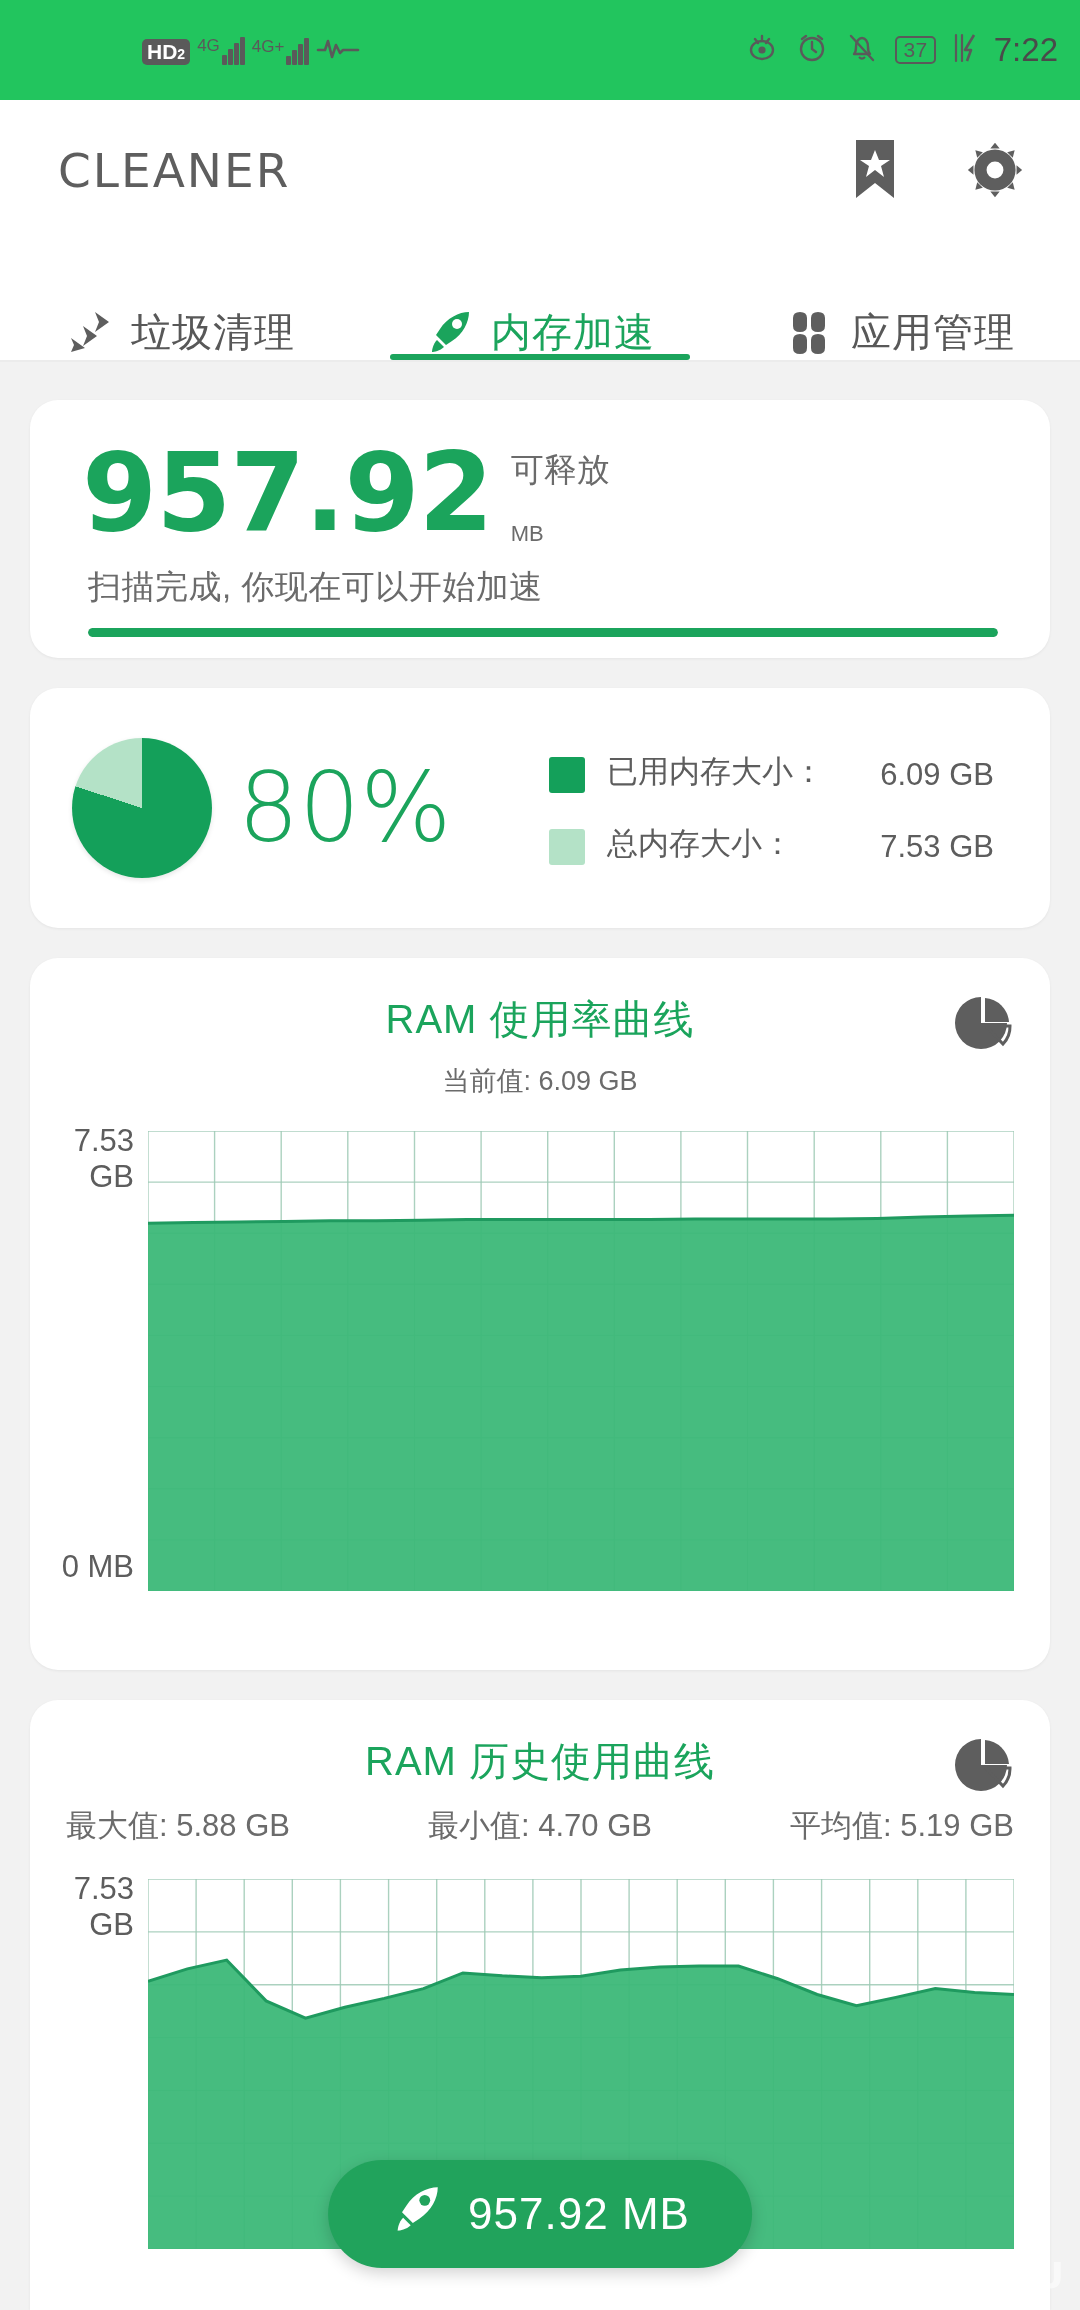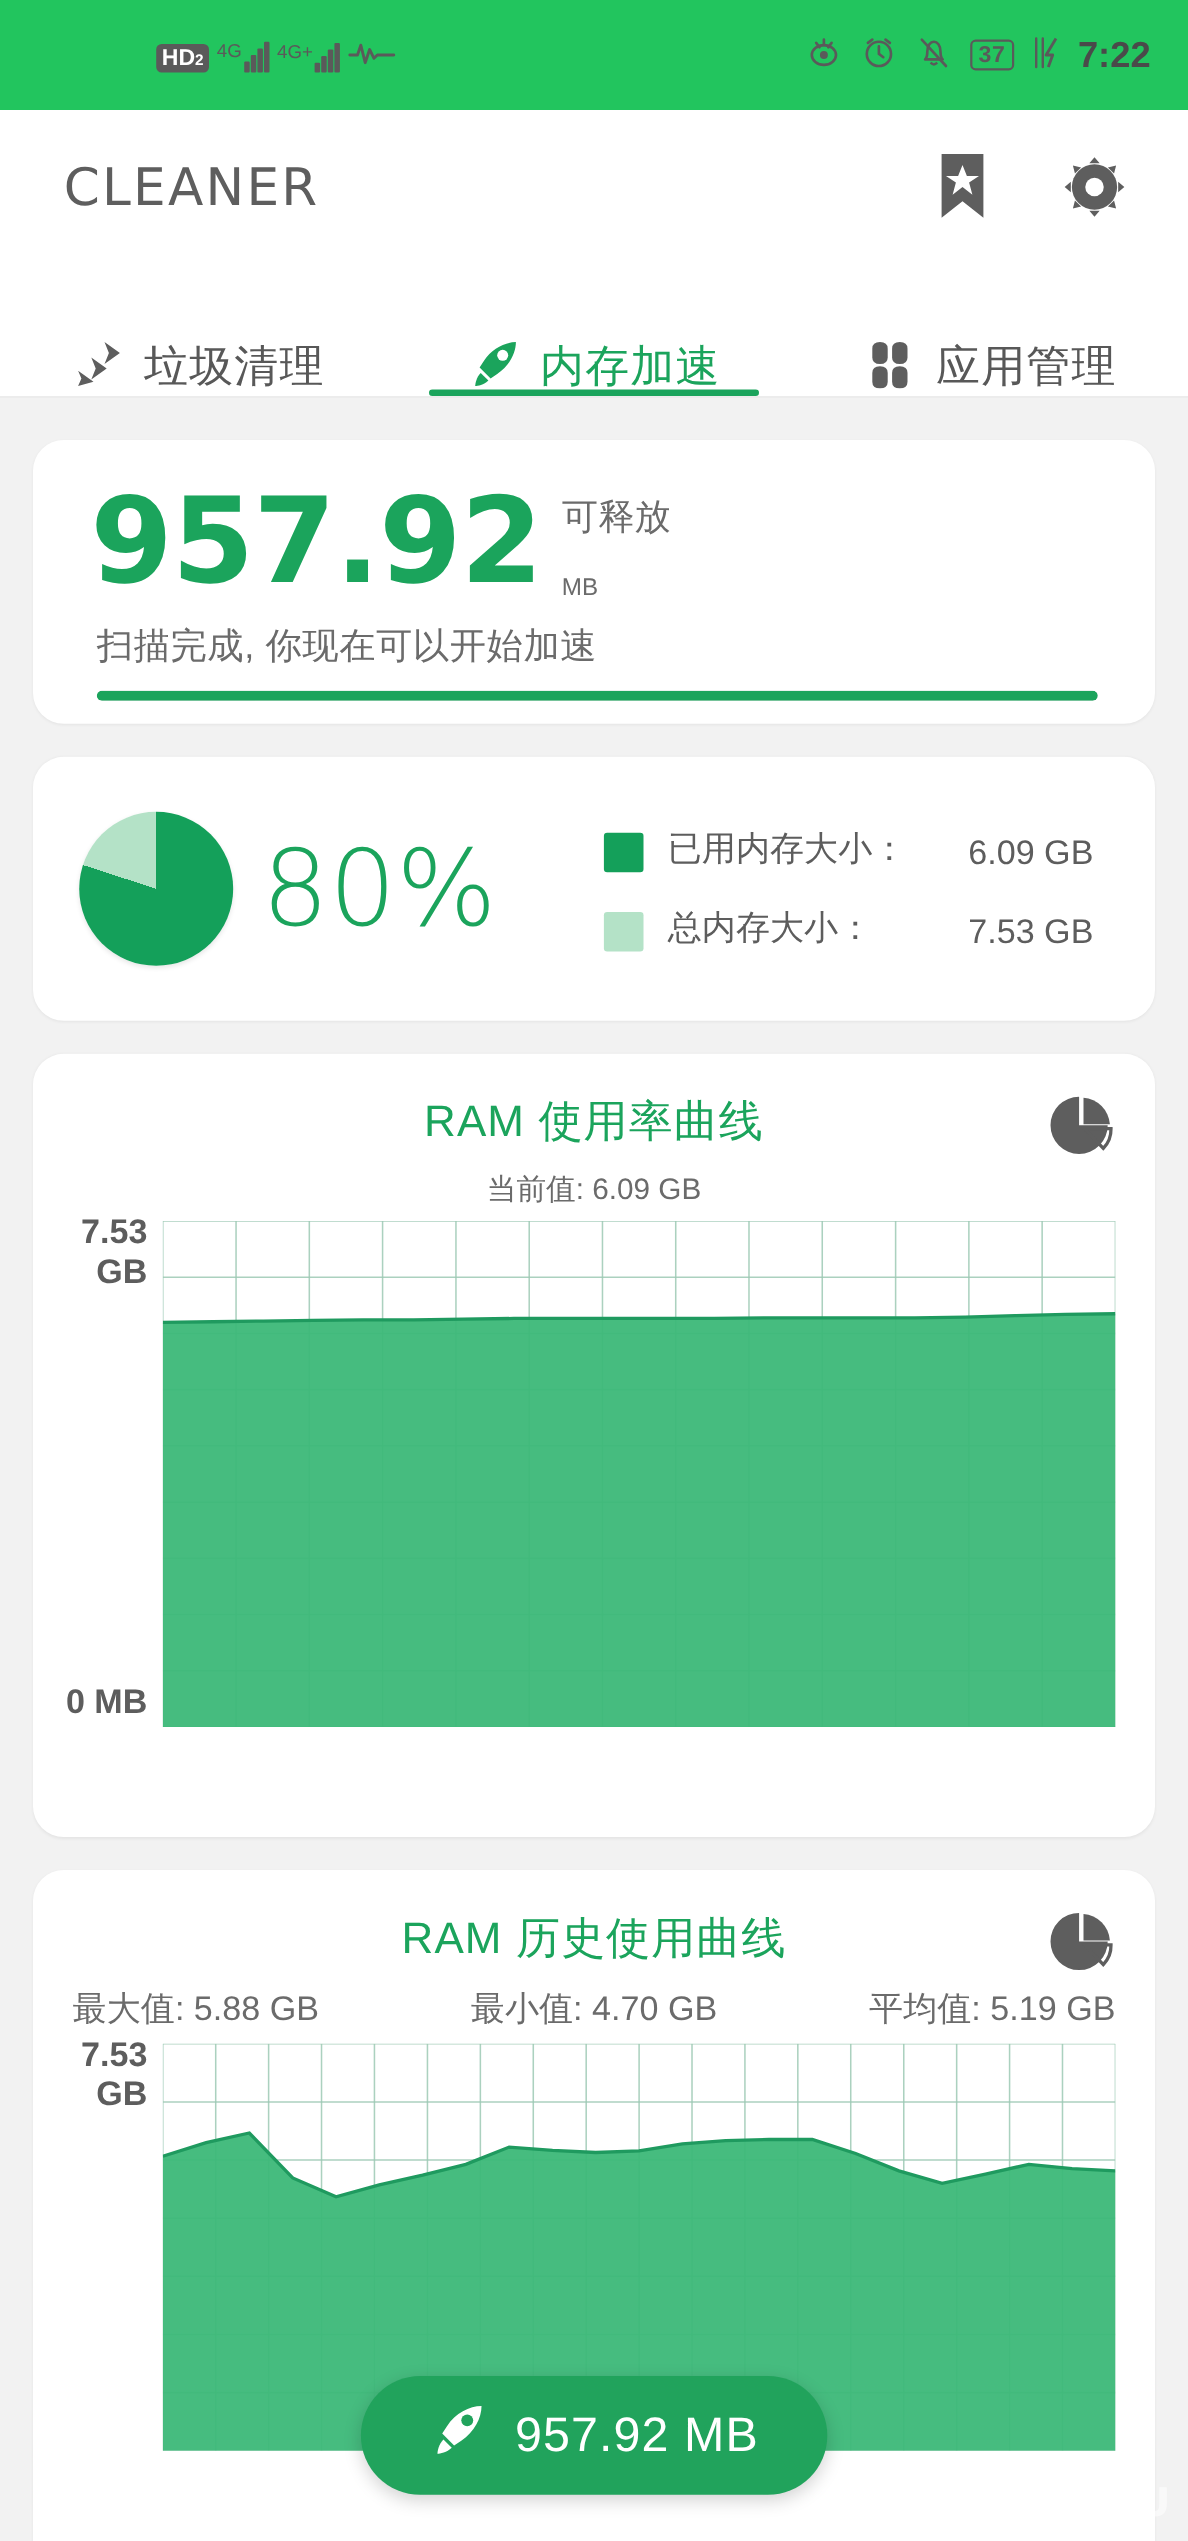--- a/index.html
+++ b/index.html
@@ -18,7 +18,7 @@
     color: #5a5a5a;
   }
   .sb-left { display: flex; align-items: flex-end; gap: 7px; margin-left: 142px; }
-  .sb-right { display: flex; align-items: center; gap: 16px; margin-left: auto; margin-right: 34px; font-weight: bold; }
+  .sb-right { display: flex; align-items: center; gap: 16px; margin-left: auto; margin-right: 22px; }
   .hd-badge {
     background: #5a5a5a; color: #fff; border-radius: 5px;
     font-size: 21px; font-weight: bold; padding: 2px 5px 3px 5px;

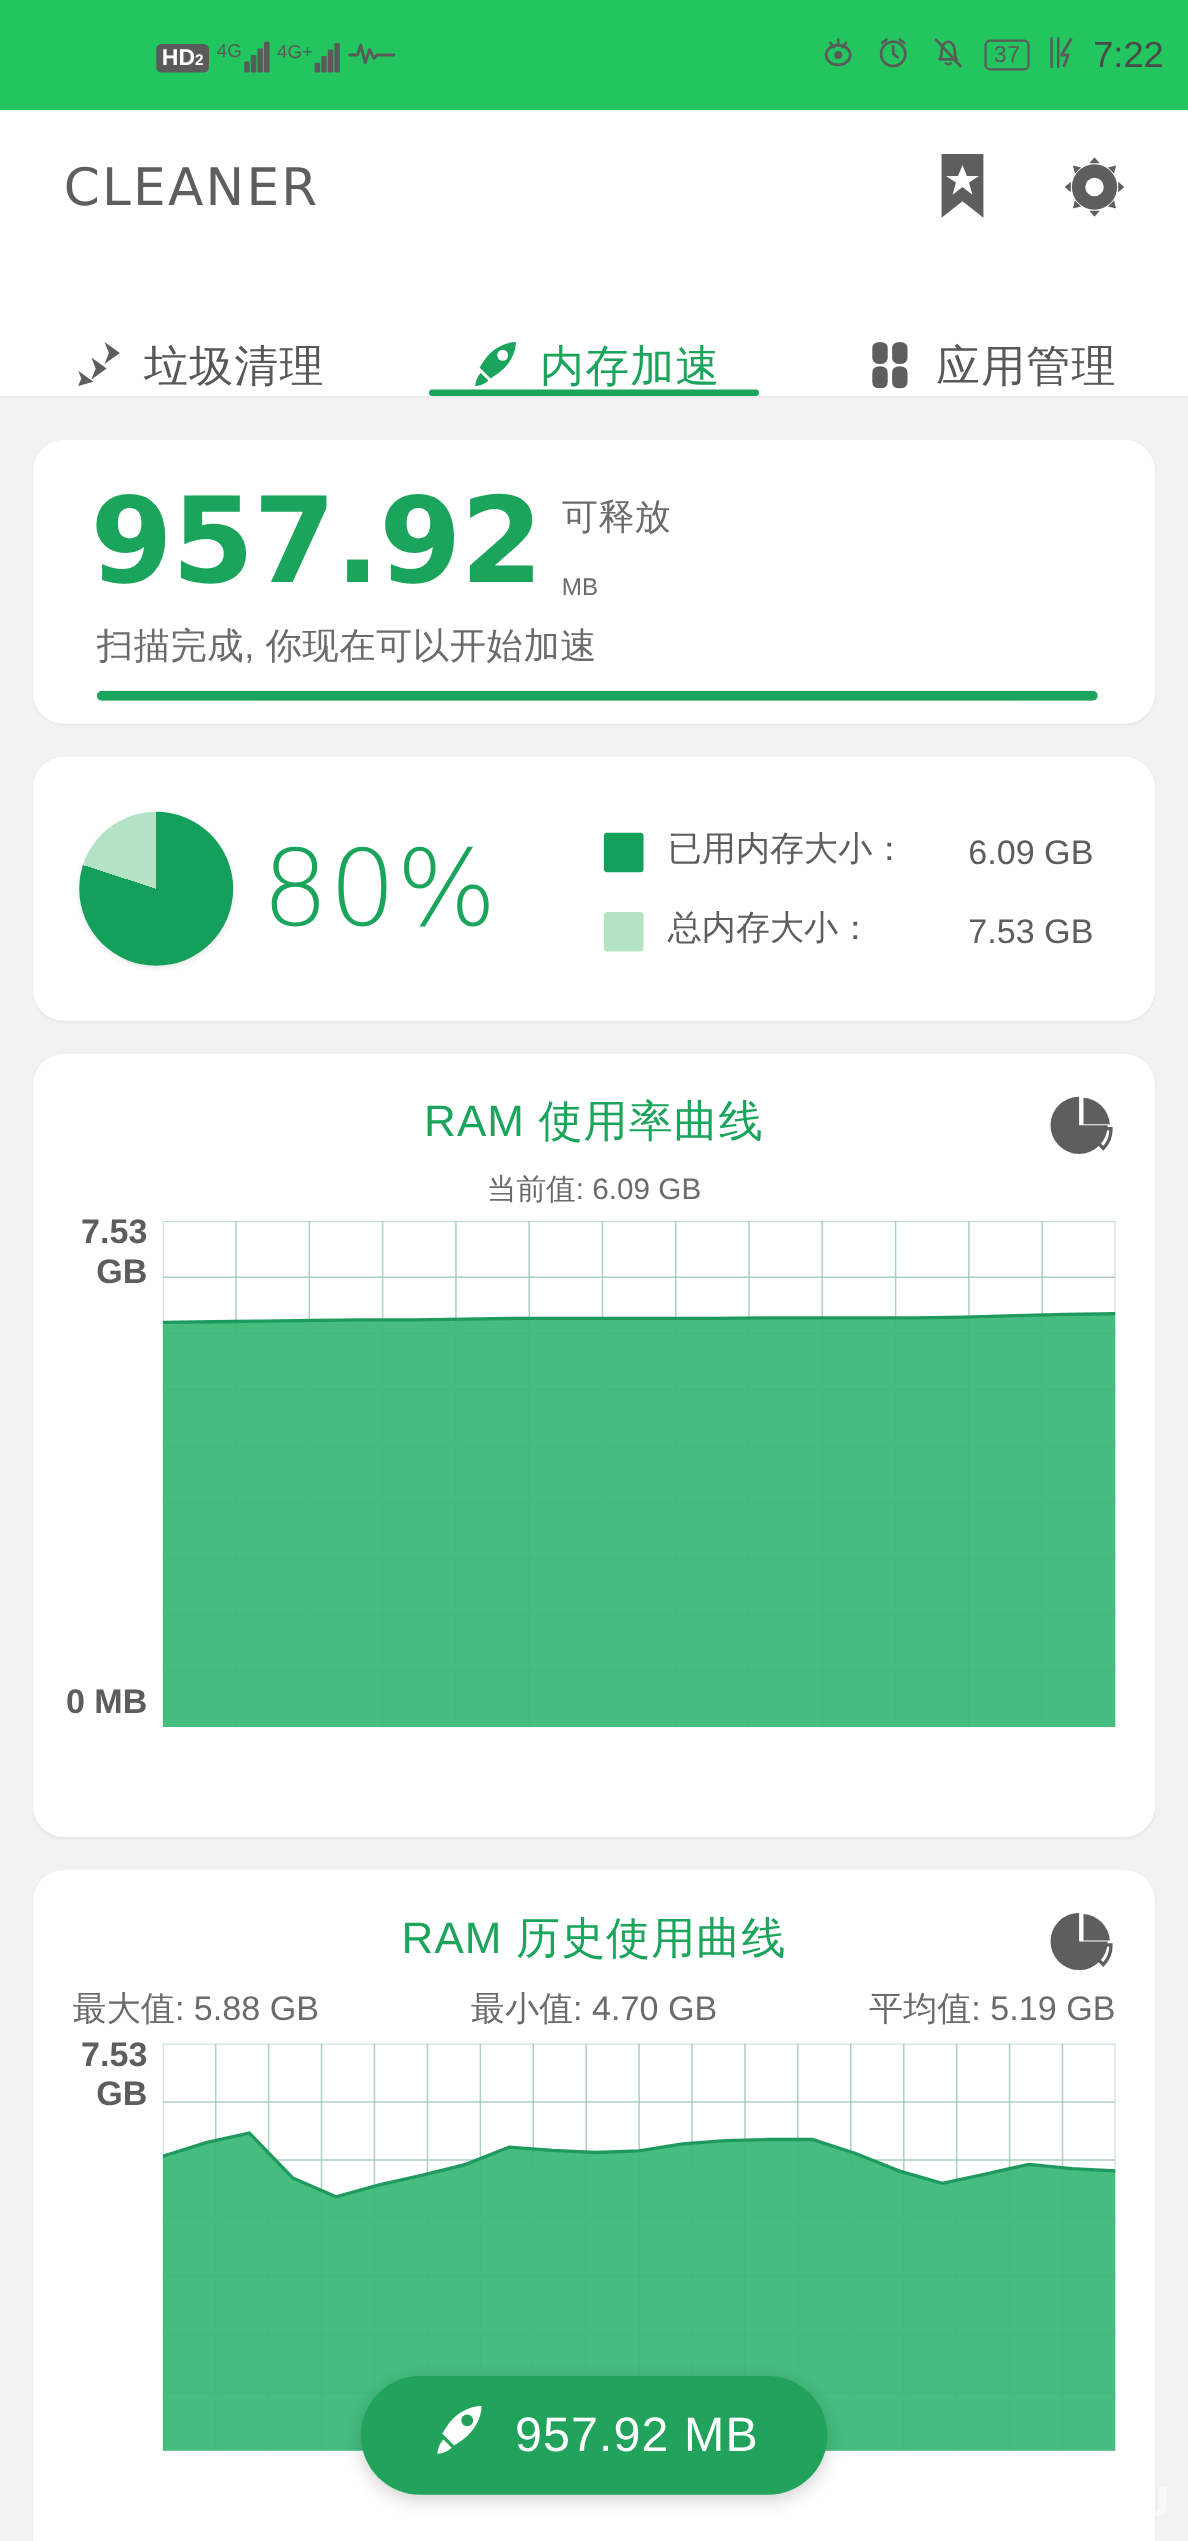--- a/index.html
+++ b/index.html
@@ -113,7 +113,7 @@
   .chart-stats { display: flex; justify-content: space-between; padding: 16px 36px 0 36px; }
   .chart-stat { font-size: 31px; color: #6b6b6b; }
   .pie-icon { position: absolute; right: 36px; top: 34px; }
-  .chart-body { position: relative; margin-top: 11px; padding-left: 0; font-weight: bold; }
+  .chart-body { position: relative; margin-top: 32px; padding-left: 0; }
   .yaxis {
     position: absolute; left: 0; top: 0; width: 118px; height: 100%;
     color: #5d5d5d; font-size: 31px; text-align: right;

